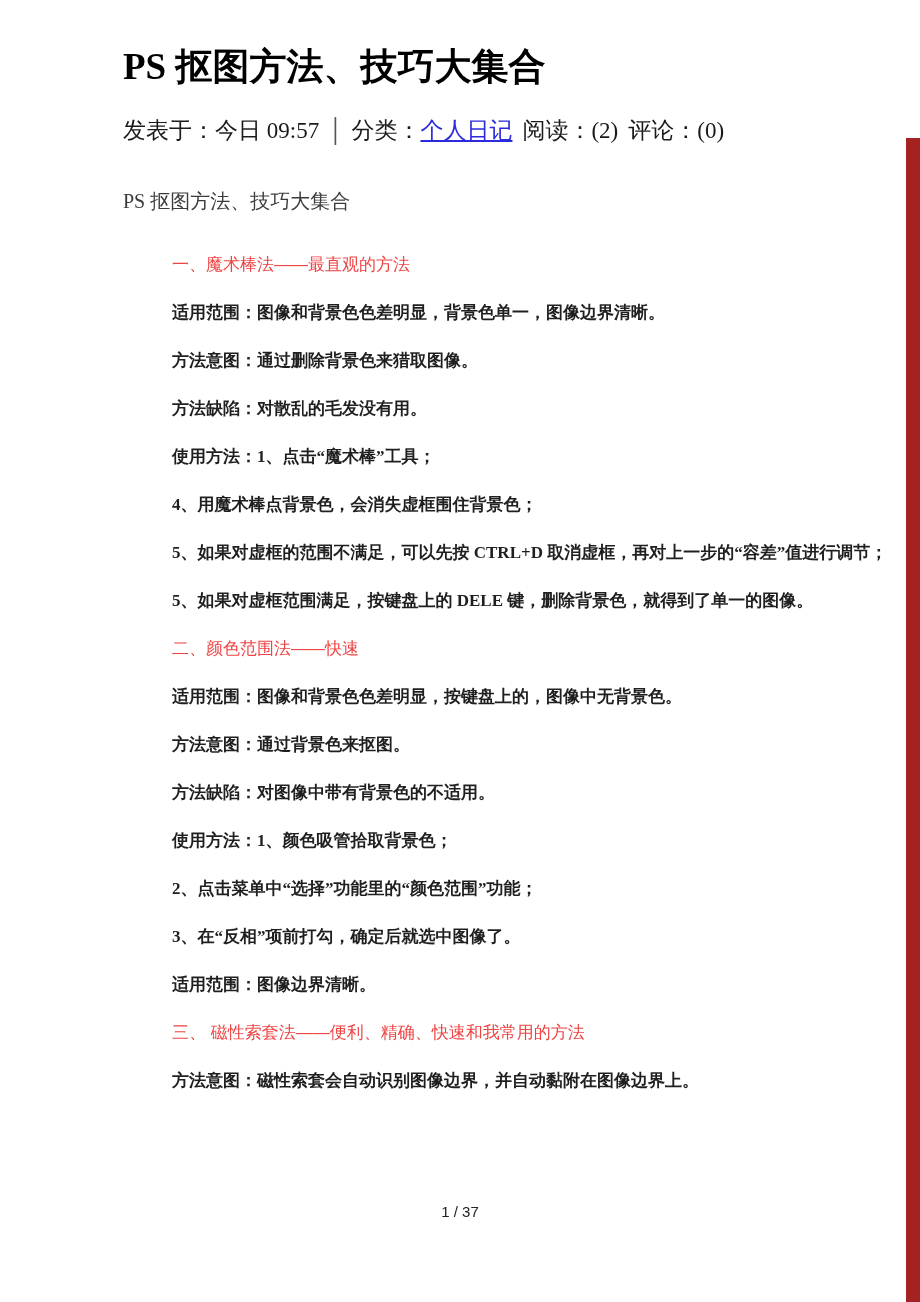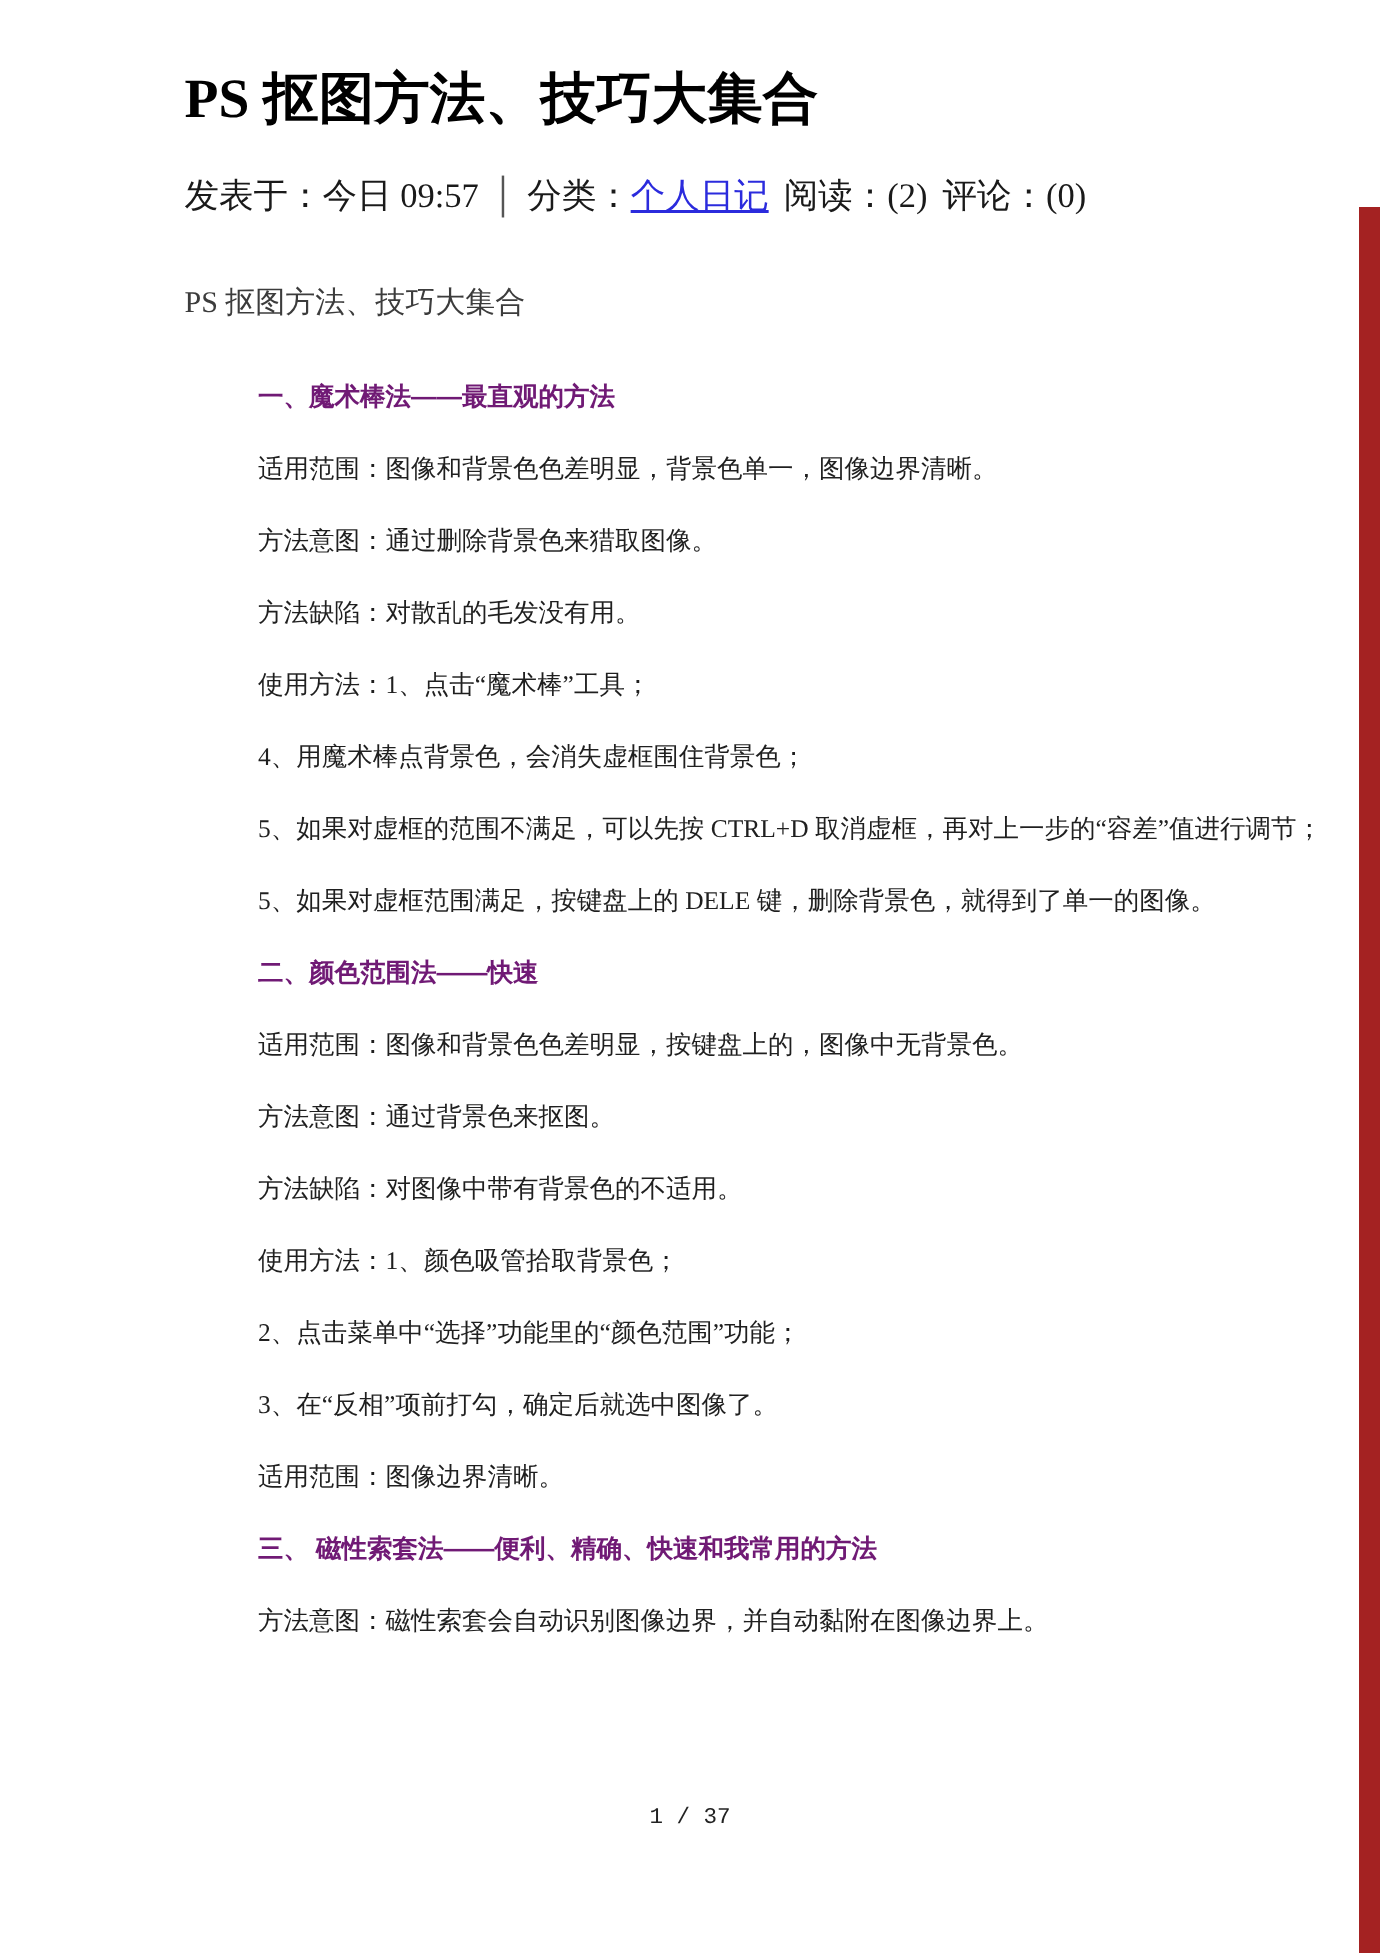--- a/index.html
+++ b/index.html
@@ -58,8 +58,8 @@
   }
   .article .heading{
     font-family:"Liberation Sans","DejaVu Sans",sans-serif;
-    font-weight:bold;
-    color:#701a75;
+    font-weight:normal;
+    color:#ef4444;
   }
   .footer{
     position:absolute;

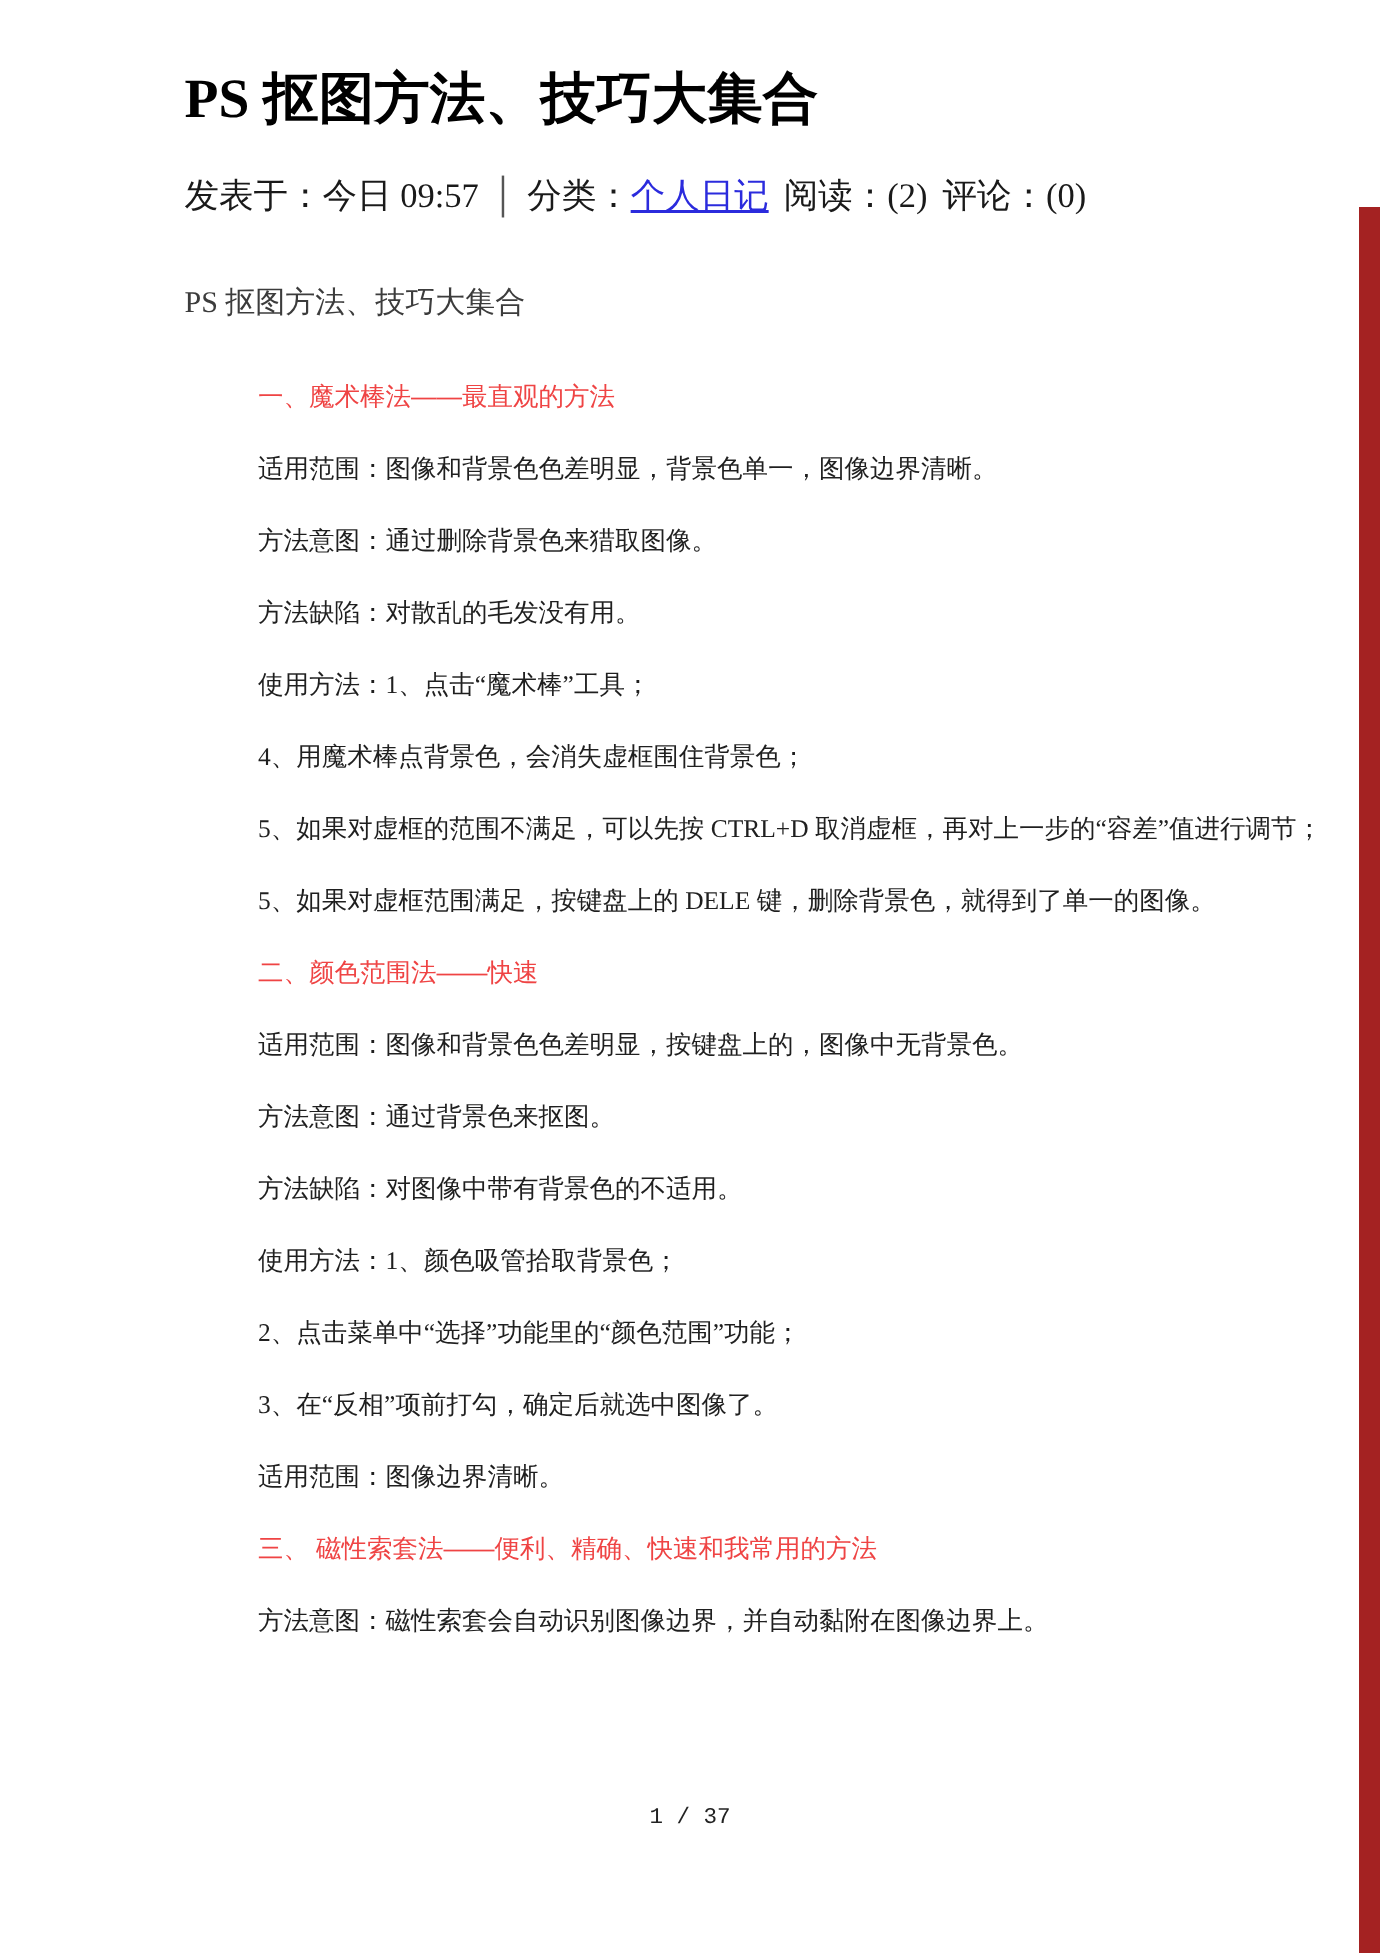--- a/index.html
+++ b/index.html
@@ -54,7 +54,7 @@
   .article .para{
     font-family:"Liberation Serif","DejaVu Serif",serif;
     color:#1f1f1f;
-    font-weight:normal;
+    font-weight:bold;
   }
   .article .heading{
     font-family:"Liberation Sans","DejaVu Sans",sans-serif;

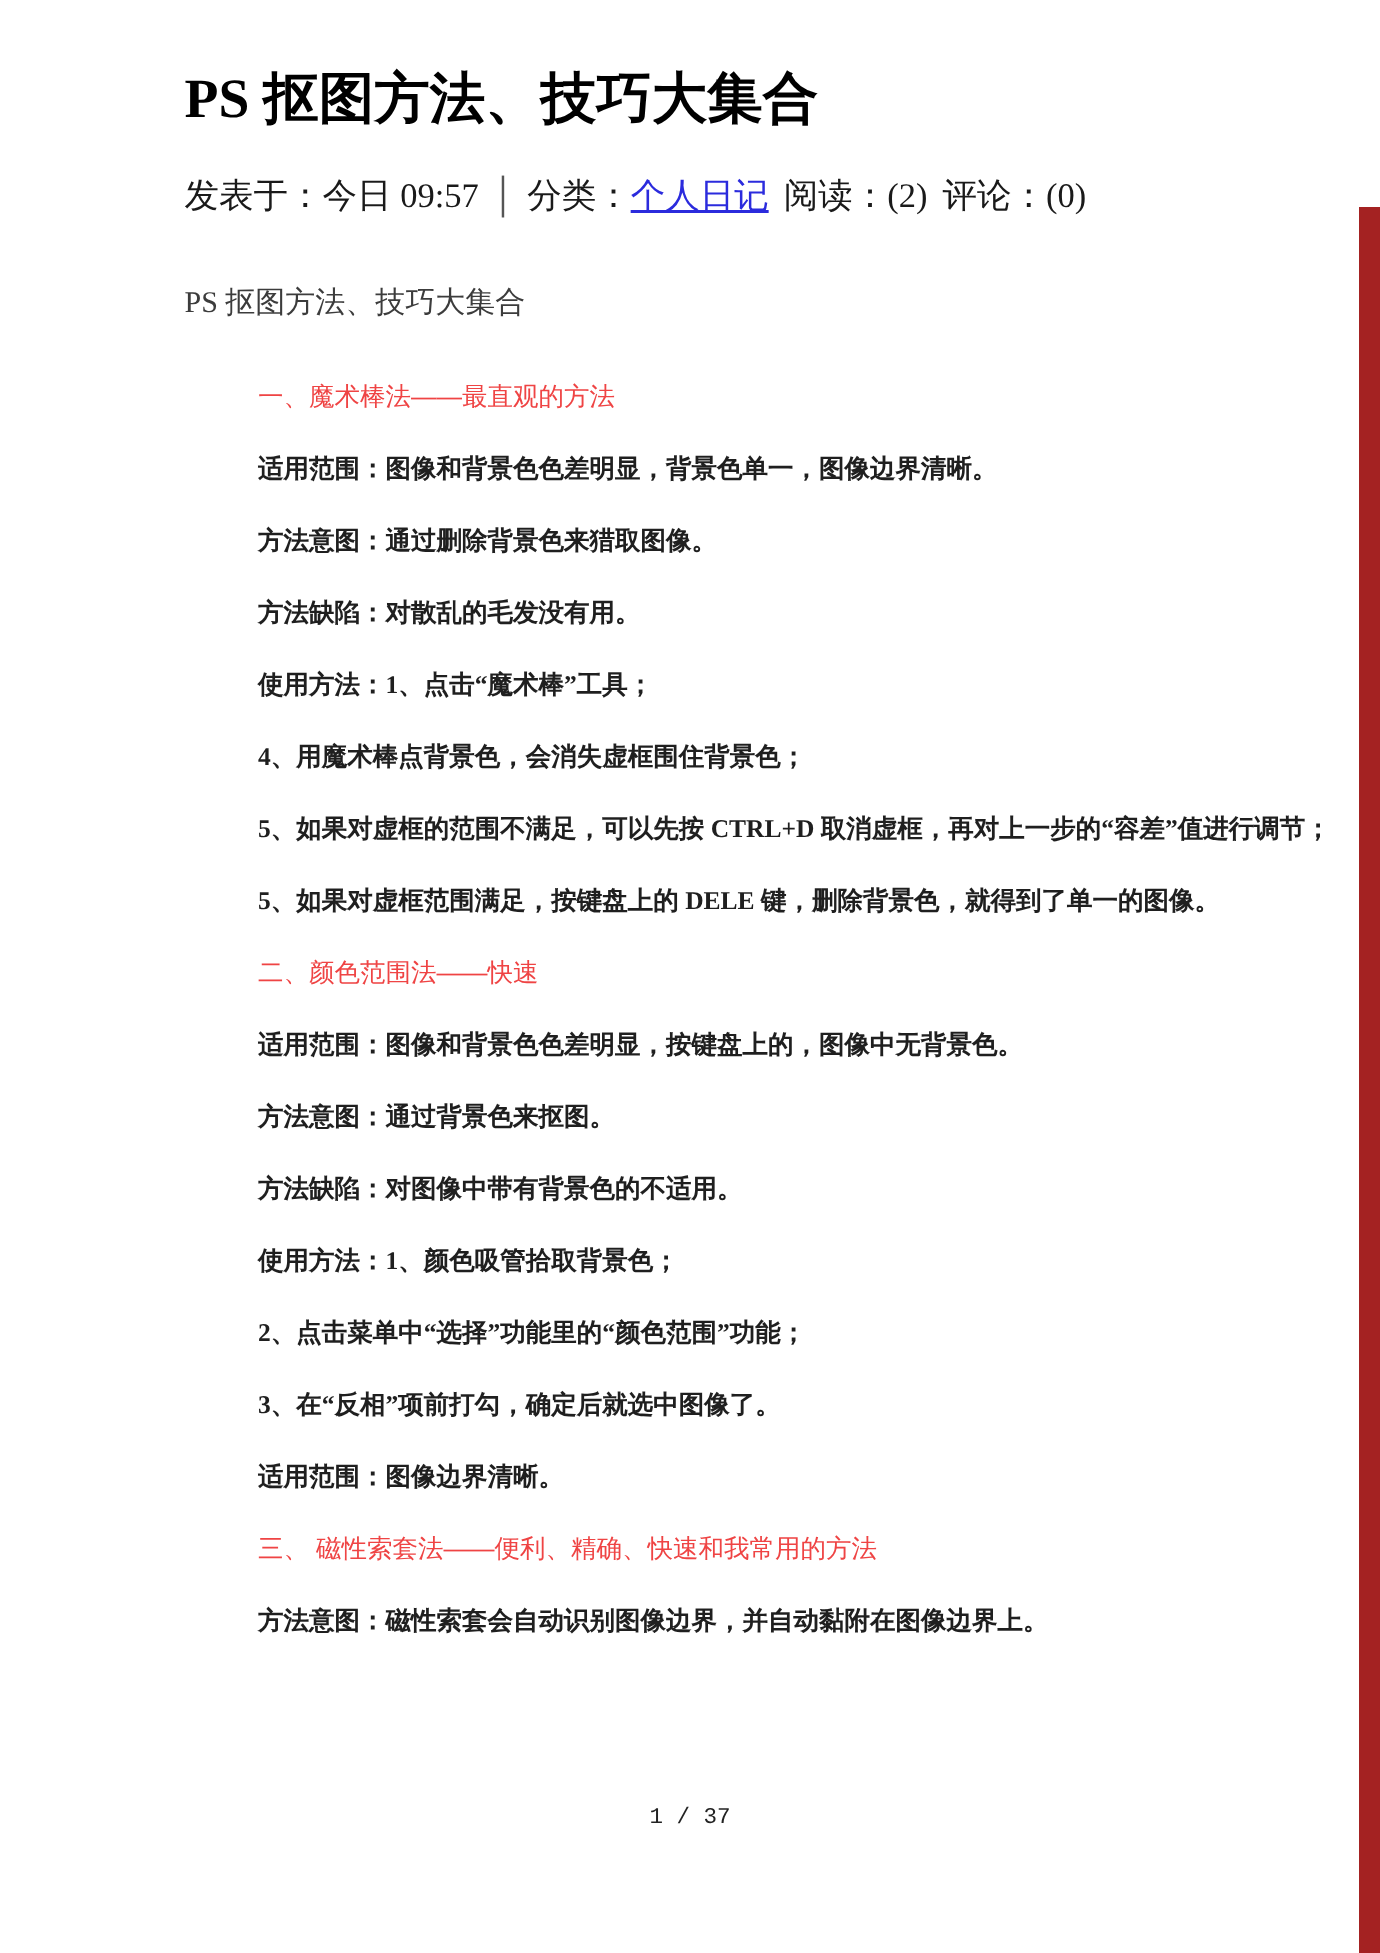--- a/index.html
+++ b/index.html
@@ -68,7 +68,7 @@
     text-align:center;
     font-size:15px;
     color:#222;
-    font-family:Liberation Mono, monospace;
+    font-family:Liberation Sans, sans-serif;
   }
 </style>
 </head>

